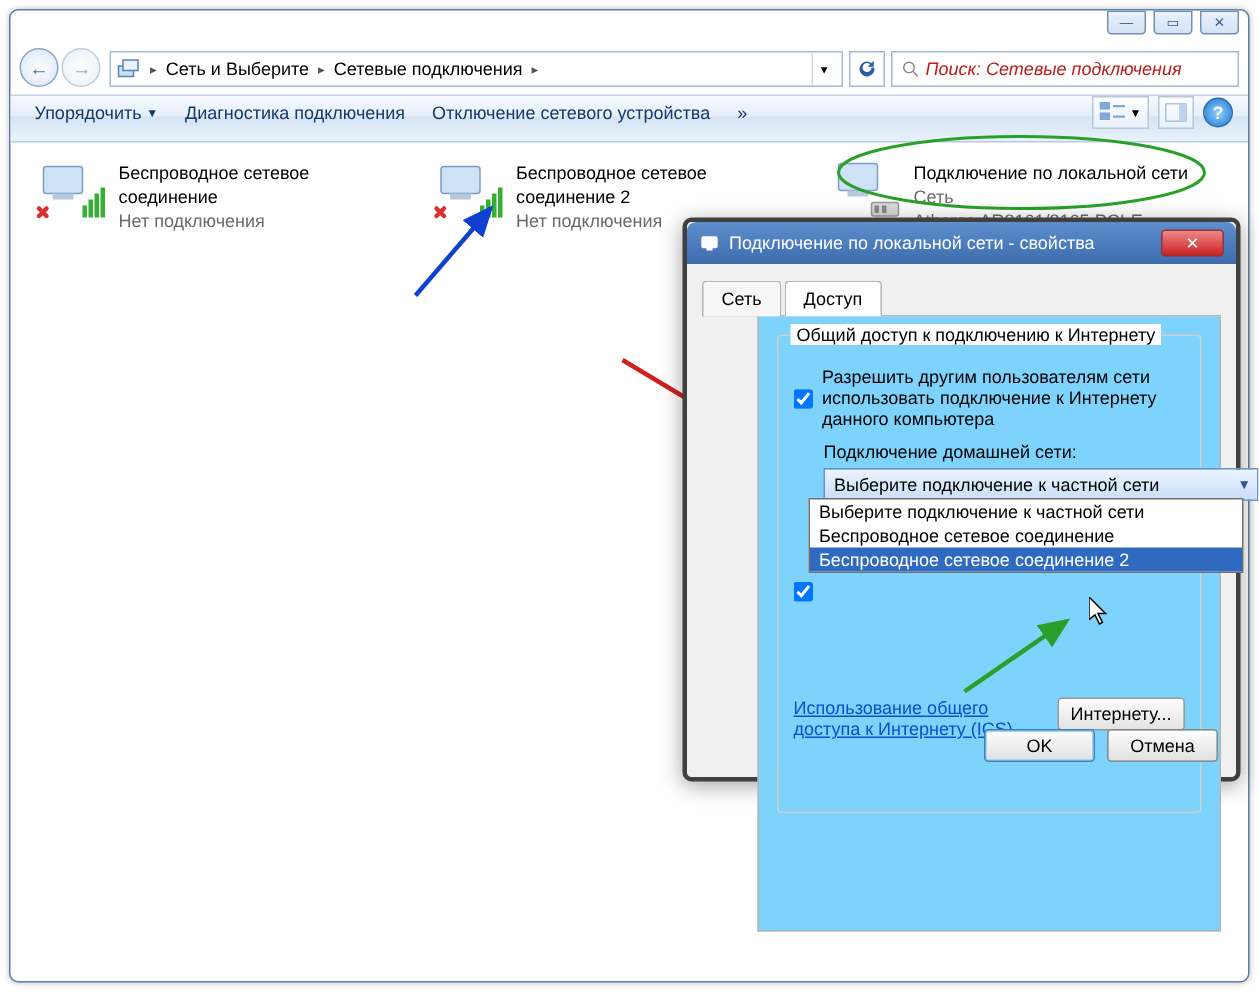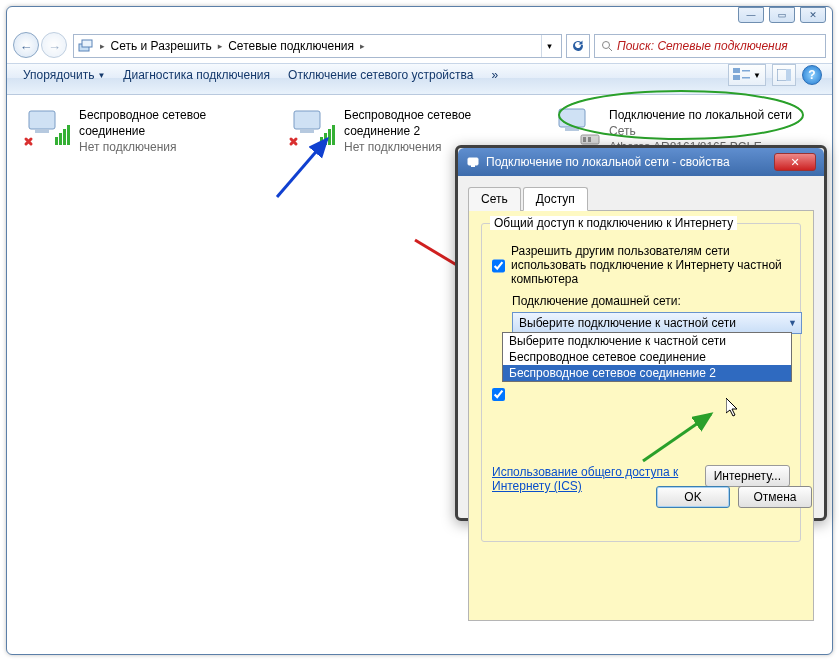--- a/index.html
+++ b/index.html
@@ -95,7 +95,7 @@
           </svg>
       </span>
       <span class="bc-sep">▸</span>
-      <span>Сеть и Разрешить</span>
+      <span>Сеть и Выберите</span>
       <span class="bc-sep">▸</span>
       <span>Сетевые подключения</span>
       <span class="bc-sep">▸</span>

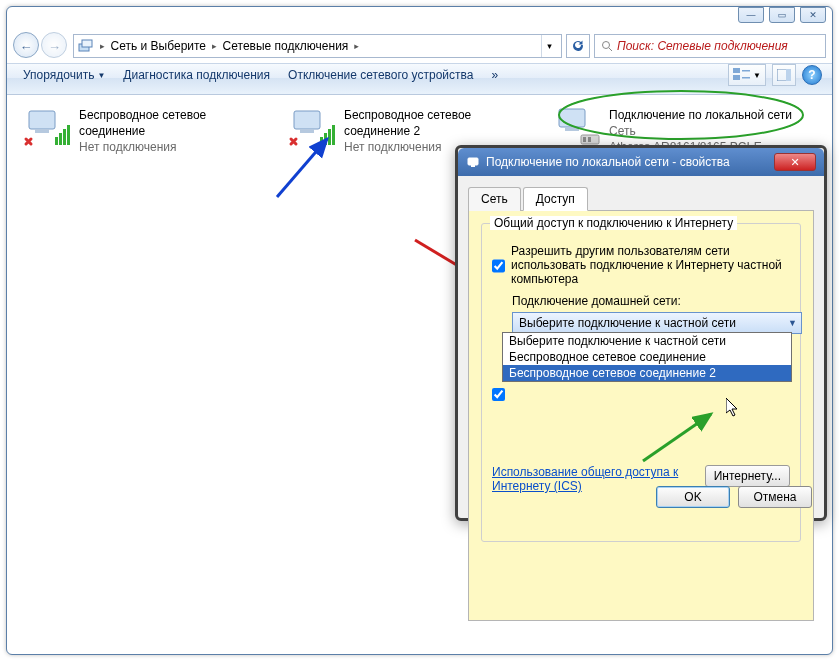--- a/index.html
+++ b/index.html
@@ -53,7 +53,7 @@
 .tabs { display: flex; border-bottom: 1px solid #b5b5b5; }
 .tab { font-size: 12px; padding: 4px 12px; border: 1px solid #b5b5b5; border-bottom: none; background: #f6f6f6; margin-right: 2px; border-radius: 3px 3px 0 0; position: relative; top: 1px; }
 .tab.active { background: #fff; border-bottom: 1px solid #fff; }
-.panel { background: #fef9c3; border: 1px solid #b5b5b5; border-top: none; height: 410px; padding: 12px; position: relative; font-size: 12px; }
+.panel { background: #7dd3fc; border: 1px solid #b5b5b5; border-top: none; height: 410px; padding: 12px; position: relative; font-size: 12px; margin-left: 37px; }
 .group { border: 1px solid #cfcfcf; border-radius: 3px; padding: 14px 10px 48px; position: relative; }
 .group-title { position: absolute; top: -8px; left: 8px; background: #fff; padding: 0 4px; font-size: 12px; }
 .chk-row { display: flex; gap: 6px; margin: 6px 0; }

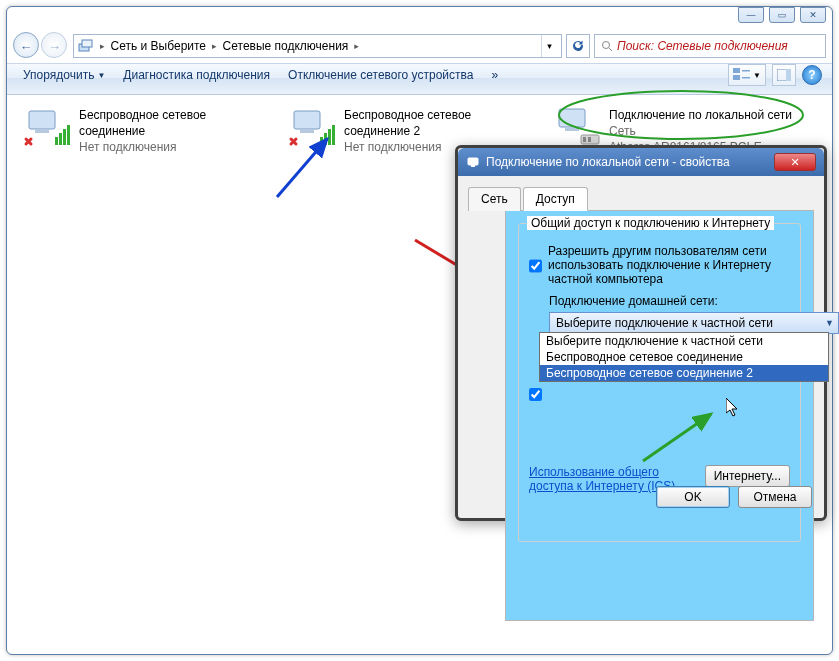--- a/index.html
+++ b/index.html
@@ -243,7 +243,7 @@
         <div class="group-title">Общий доступ к подключению к Интернету</div>
         <div class="chk-row">
           <input type="checkbox" checked="" style="">
-          <label>Разрешить другим пользователям сети использовать подключение к Интернету частной компьютера</label>
+          <label>Разрешить другим пользователям сети использовать подключение к Интернету данного компьютера</label>
         </div>
         <div class="sub">
           <div>Подключение домашней сети:</div>

